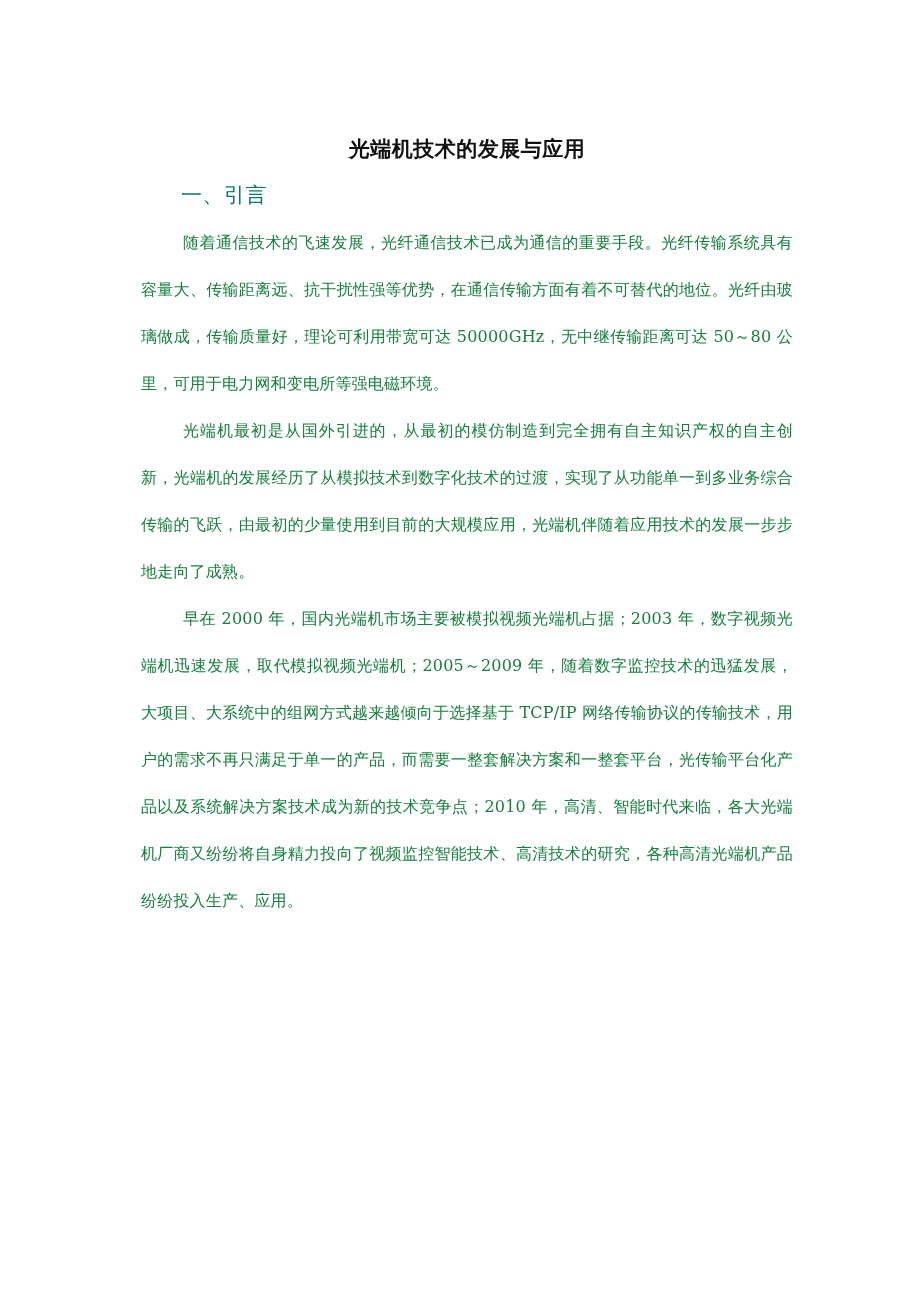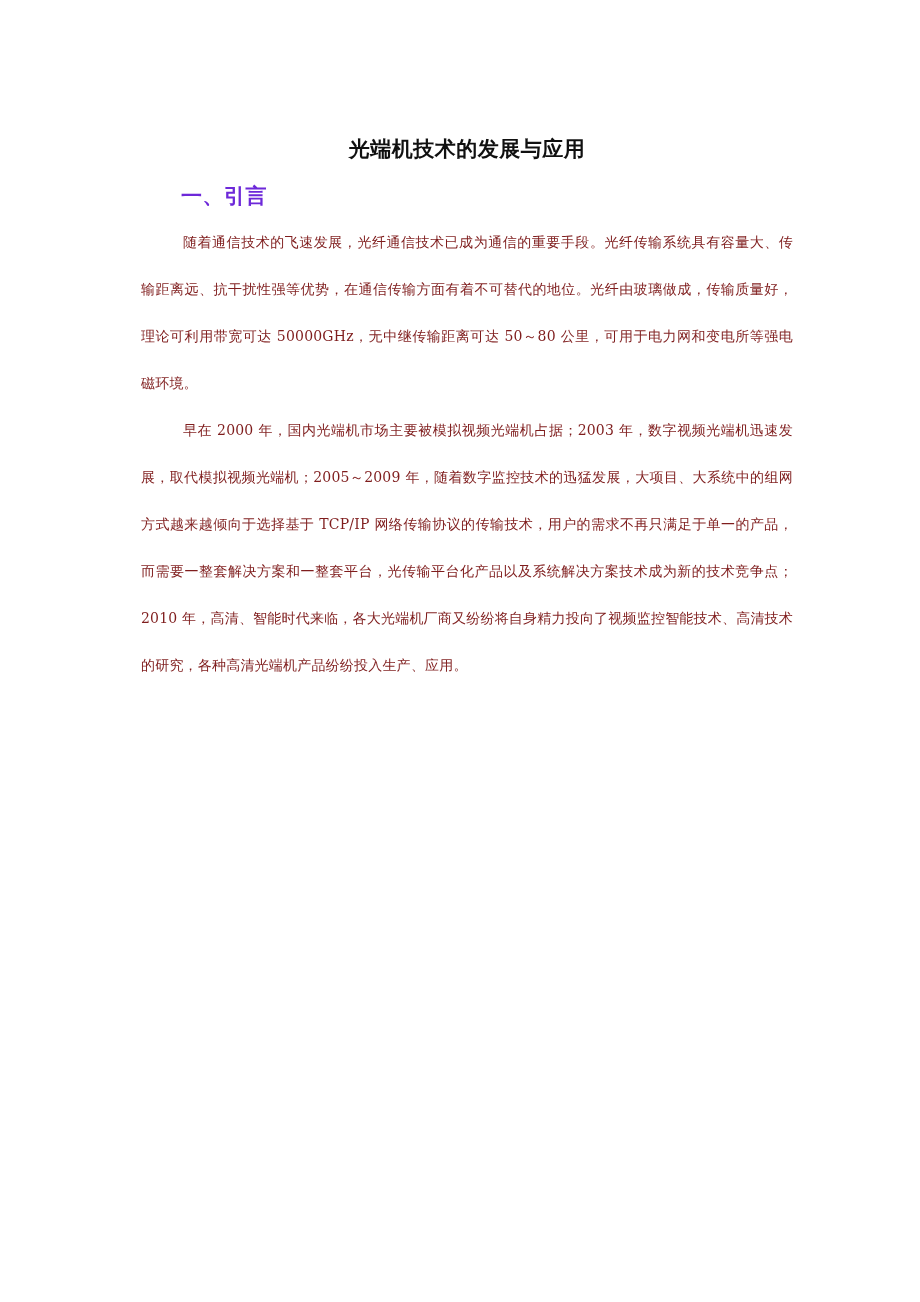--- a/index.html
+++ b/index.html
@@ -49,11 +49,11 @@
     margin: 0;
     padding: 0;
     font-size: 21px;
-    font-weight: bold;
+    font-weight: normal;
     line-height: 47px;
     text-indent: 40px;
     letter-spacing: 0.5px;
-    color: #6d28d9;
+    color: #0f766e;
   }
 
   .para {

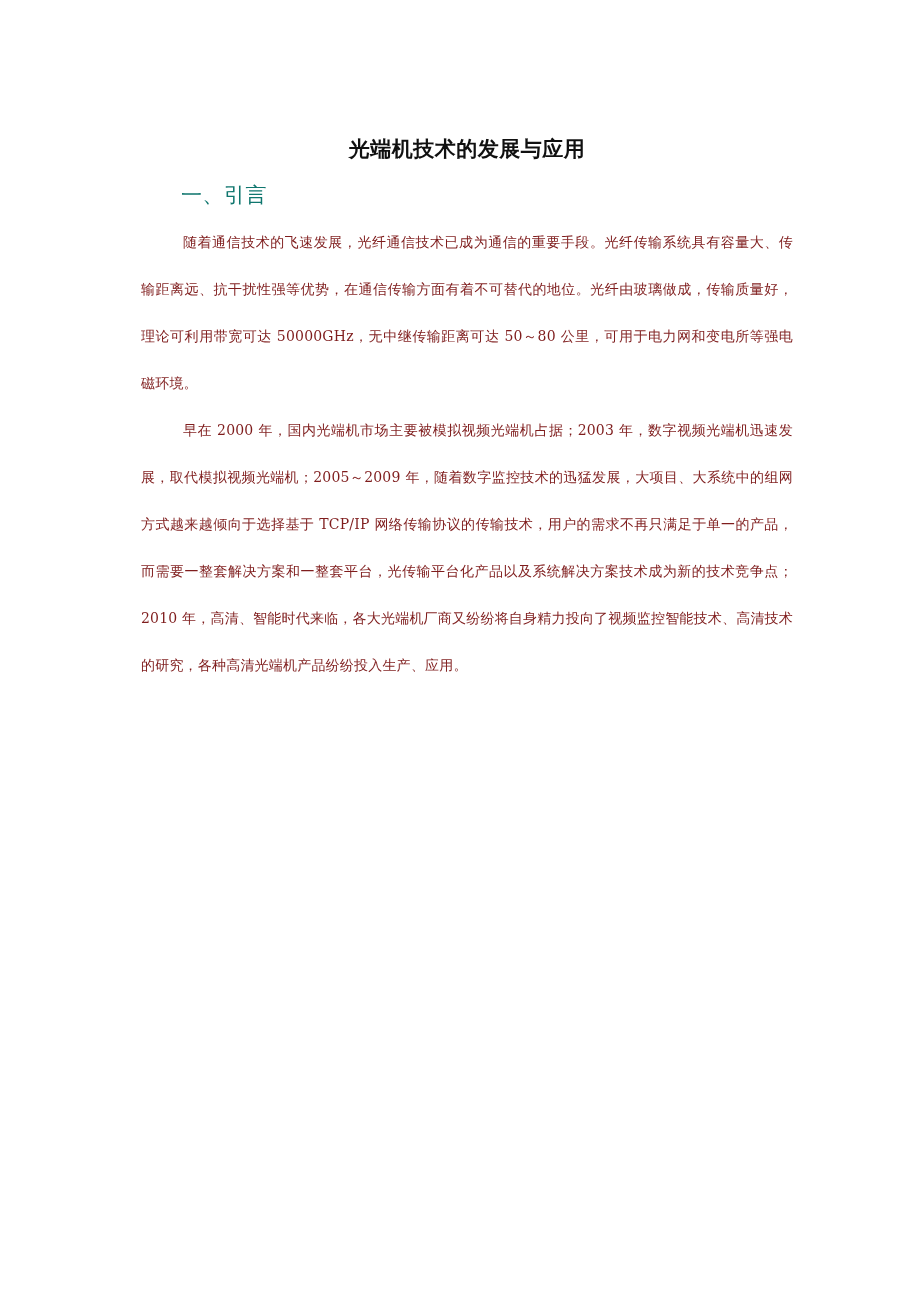--- a/index.html
+++ b/index.html
@@ -59,13 +59,13 @@
   .para {
     margin: 0;
     padding: 0;
-    font-size: 14px;
+    font-size: 16px;
     line-height: 47px;
     text-indent: 42px;
     text-align: justify;
     text-justify: inter-ideograph;
     letter-spacing: 0.2px;
-    color: #7f1d1d;
+    color: #15803d;
   }
 </style>
 </head>

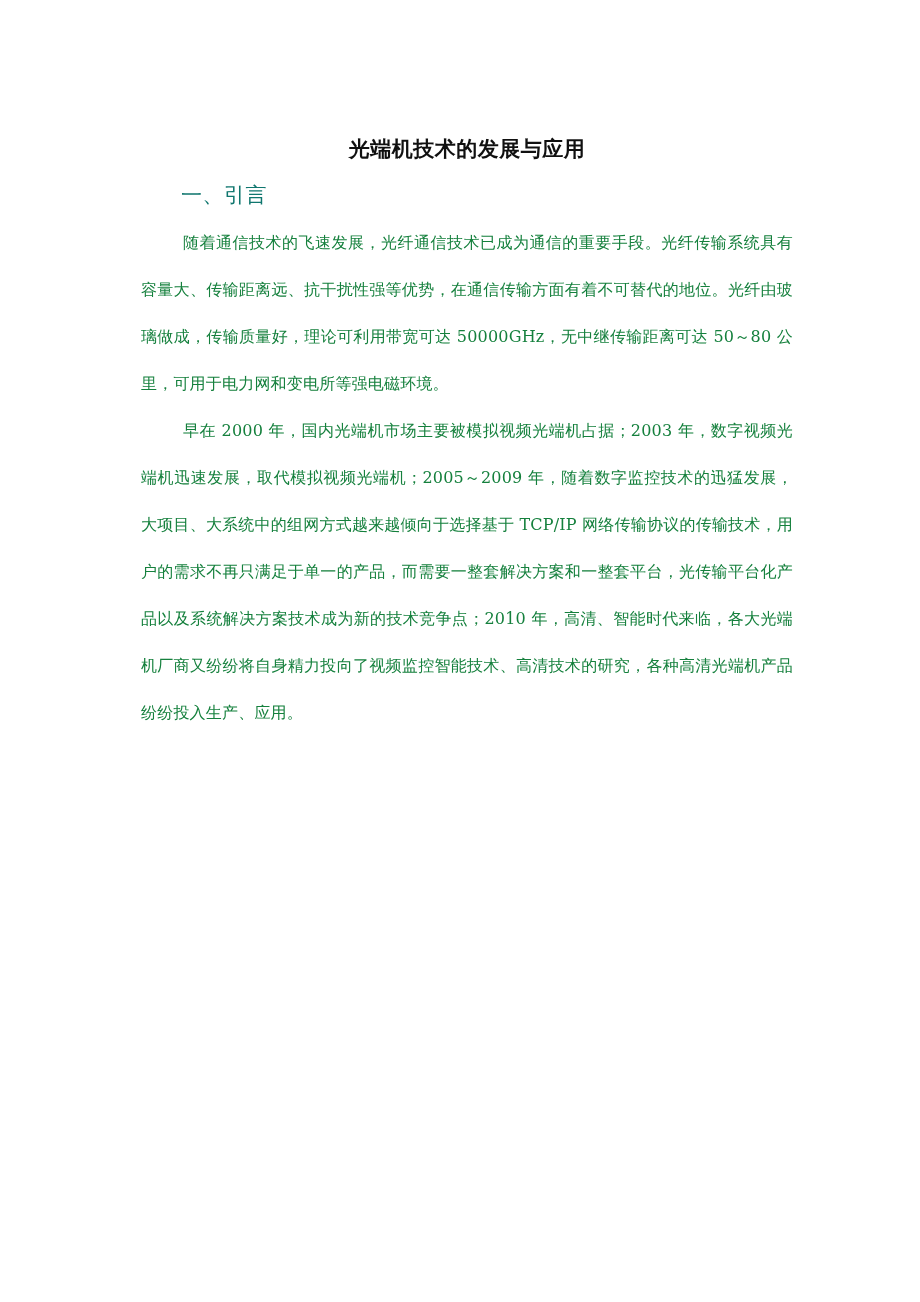--- a/index.html
+++ b/index.html
@@ -81,6 +81,7 @@
     <p class="para">随着通信技术的飞速发展，光纤通信技术已成为通信的重要手段。光纤传输系统具有容量大、传输距离远、抗干扰性强等优势，在通信传输方面有着不可替代的地位。光纤由玻璃做成，传输质量好，理论可利用带宽可达 50000GHz，无中继传输距离可达 50～80 公里，可用于电力网和变电所等强电磁环境。</p>
 
 
+    <p class="para">光端机最初是从国外引进的，从最初的模仿制造到完全拥有自主知识产权的自主创新，光端机的发展经历了从模拟技术到数字化技术的过渡，实现了从功能单一到多业务综合传输的飞跃，由最初的少量使用到目前的大规模应用，光端机伴随着应用技术的发展一步步地走向了成熟。</p>
 
     <p class="para">早在 2000 年，国内光端机市场主要被模拟视频光端机占据；2003 年，数字视频光端机迅速发展，取代模拟视频光端机；2005～2009 年，随着数字监控技术的迅猛发展，大项目、大系统中的组网方式越来越倾向于选择基于 TCP/IP 网络传输协议的传输技术，用户的需求不再只满足于单一的产品，而需要一整套解决方案和一整套平台，光传输平台化产品以及系统解决方案技术成为新的技术竞争点；2010 年，高清、智能时代来临，各大光端机厂商又纷纷将自身精力投向了视频监控智能技术、高清技术的研究，各种高清光端机产品纷纷投入生产、应用。</p>
 

